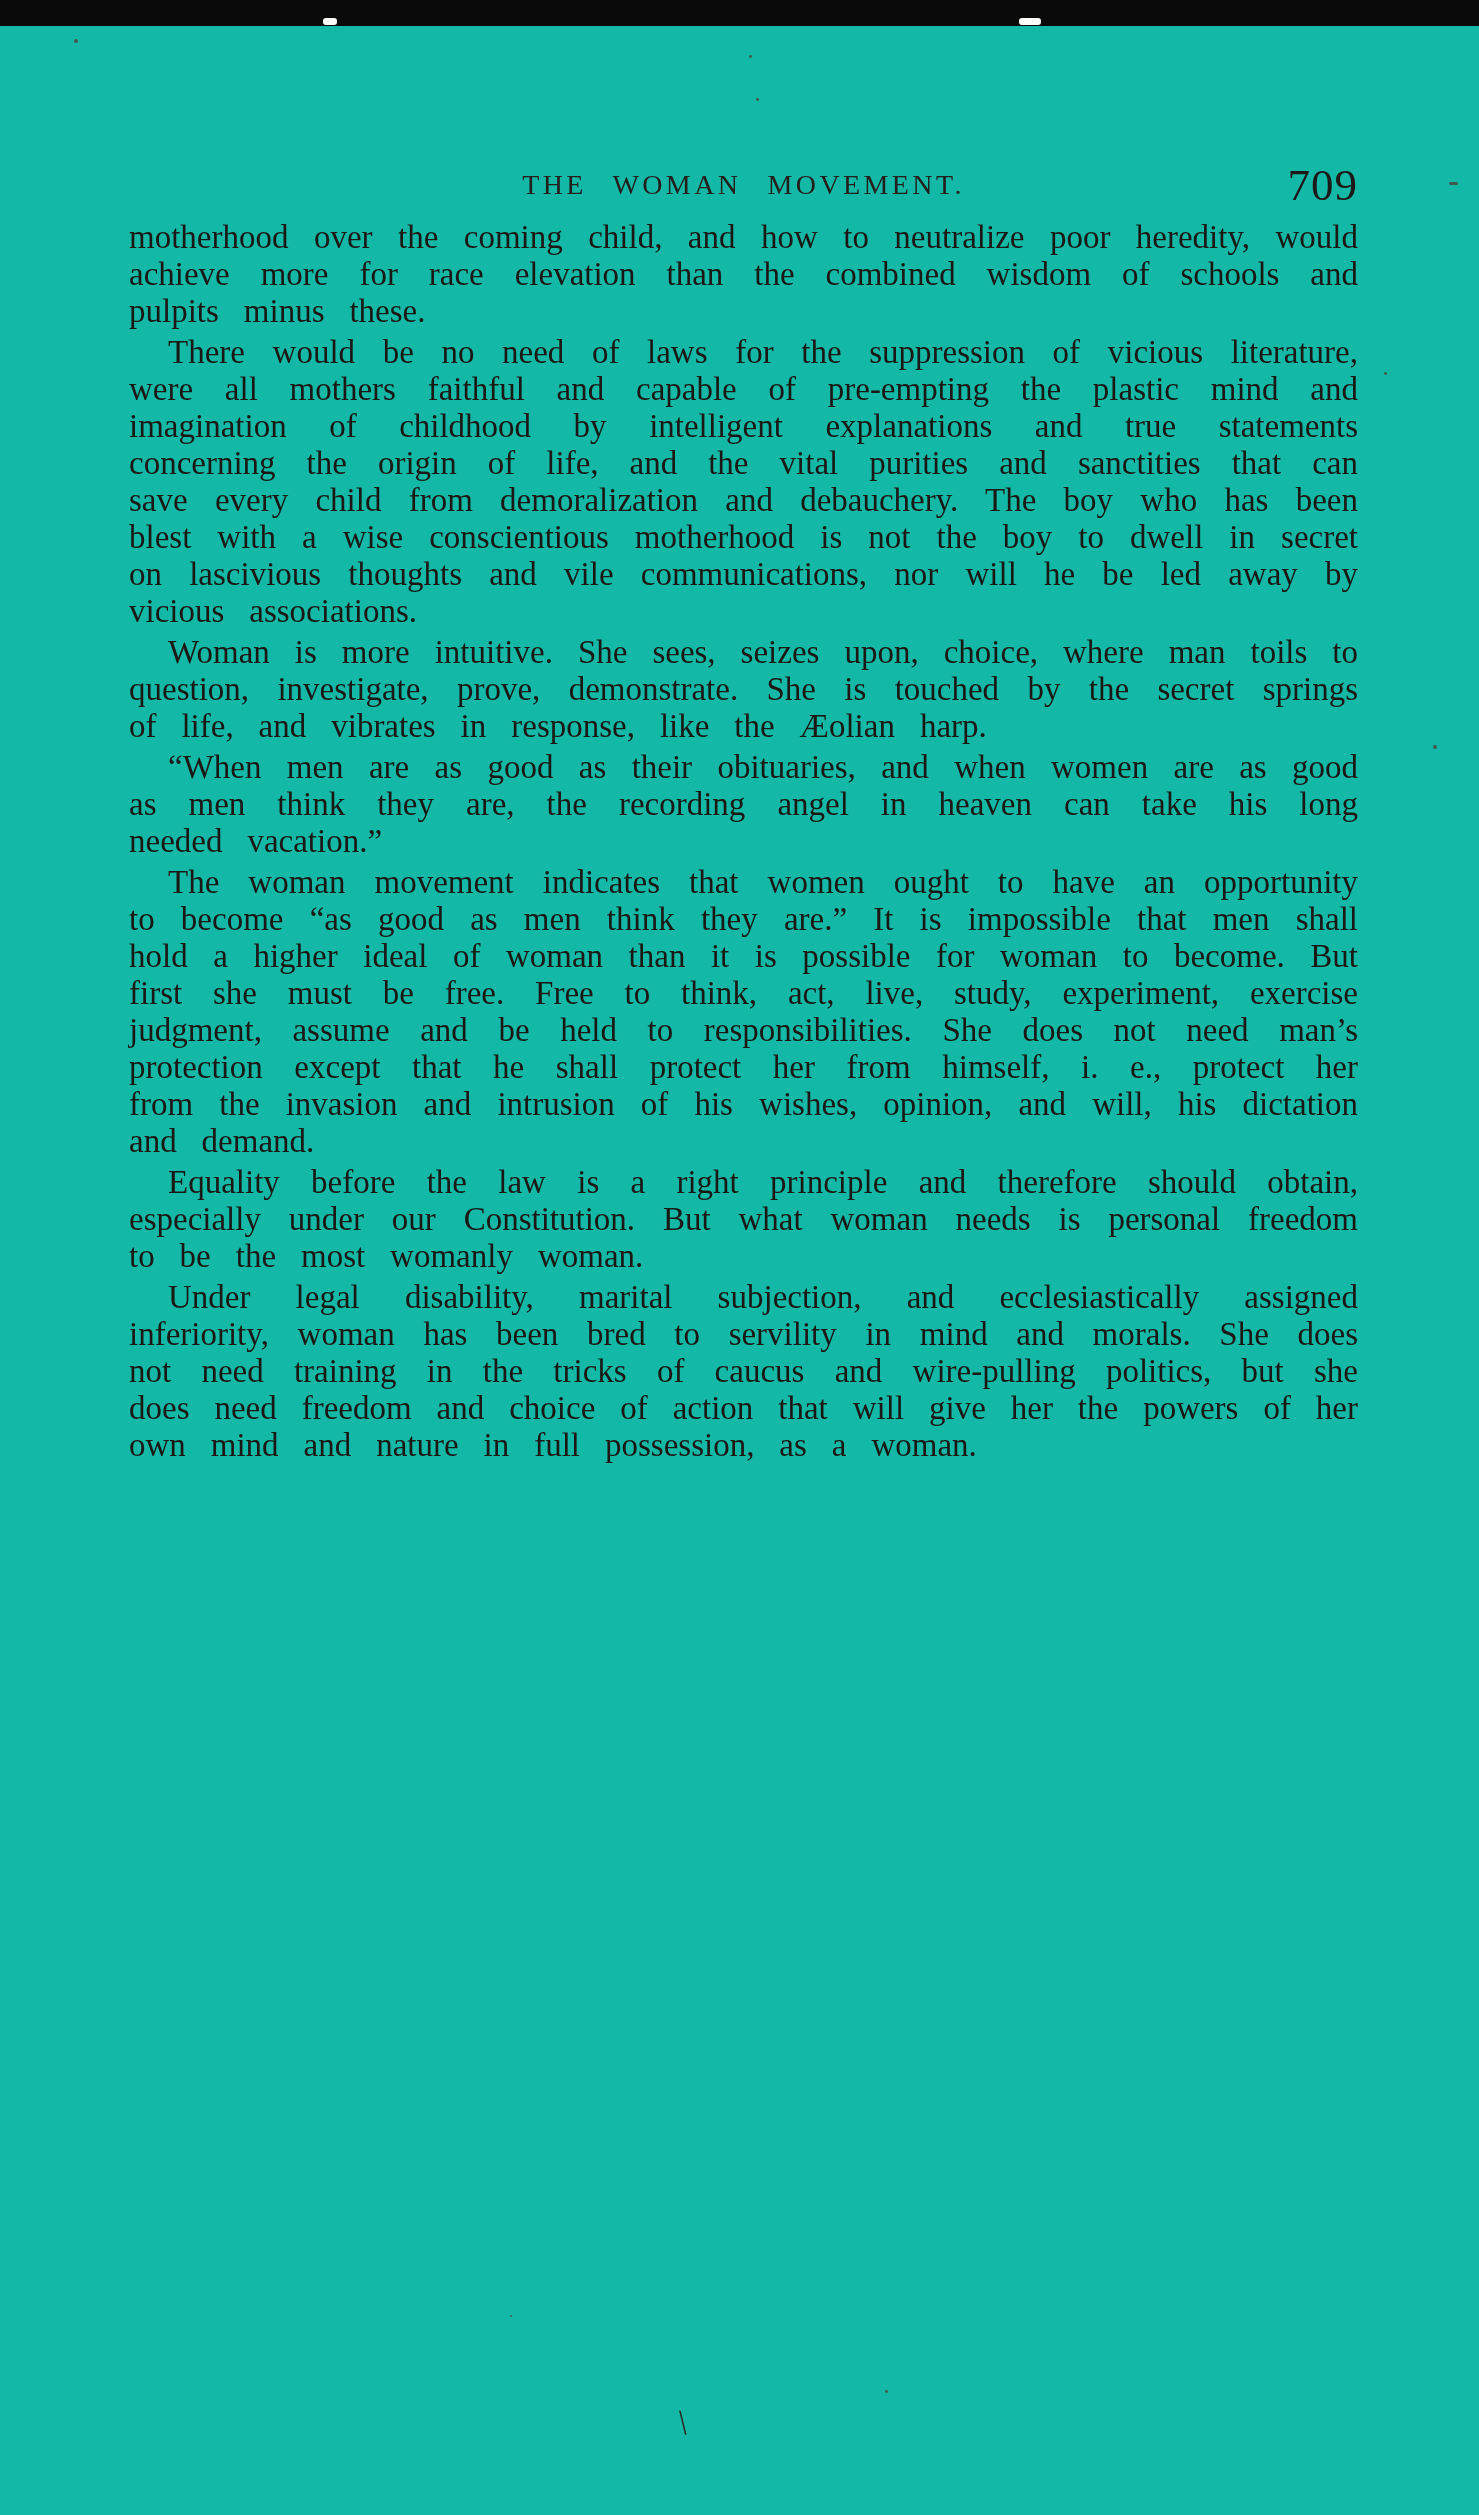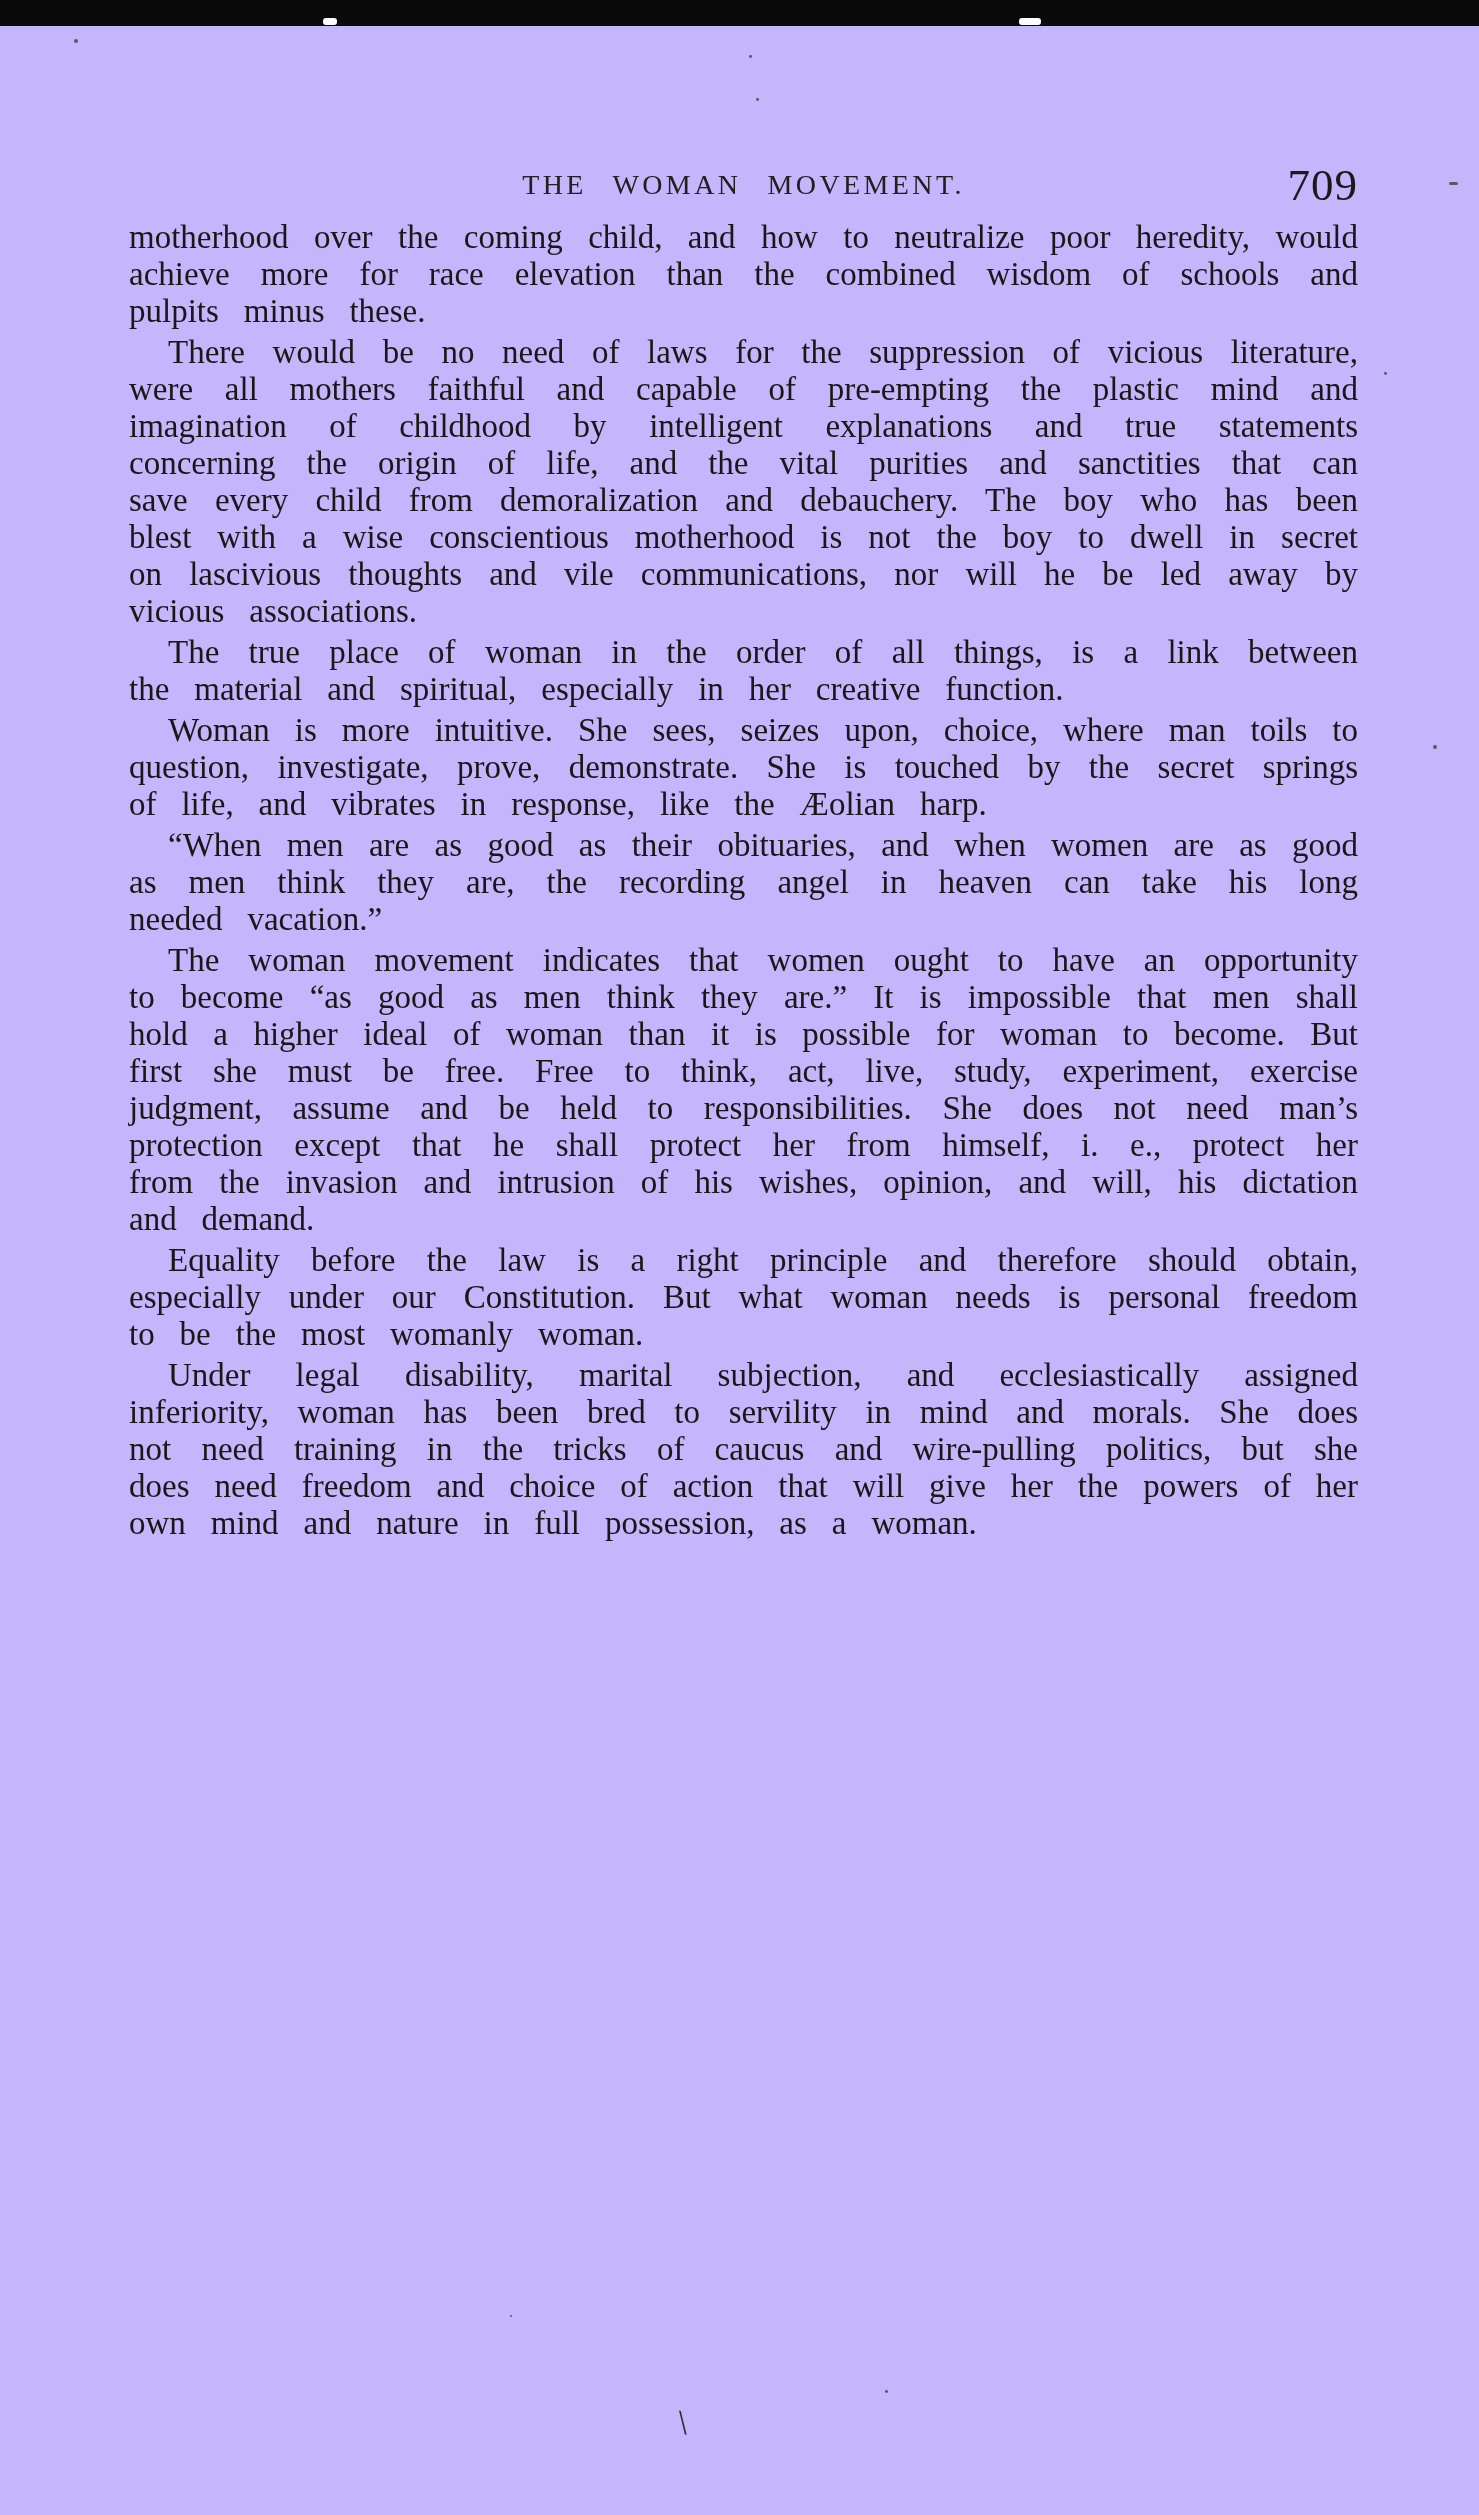--- a/index.html
+++ b/index.html
@@ -12,7 +12,7 @@
     width: 1479px;
     height: 2515px;
     margin: 0 auto;
-    background: #c4b5fd;
+    background: #14b8a6;
     overflow: hidden;
     font-family: "Liberation Serif", "DejaVu Serif", serif;
     color: #1b1a18;

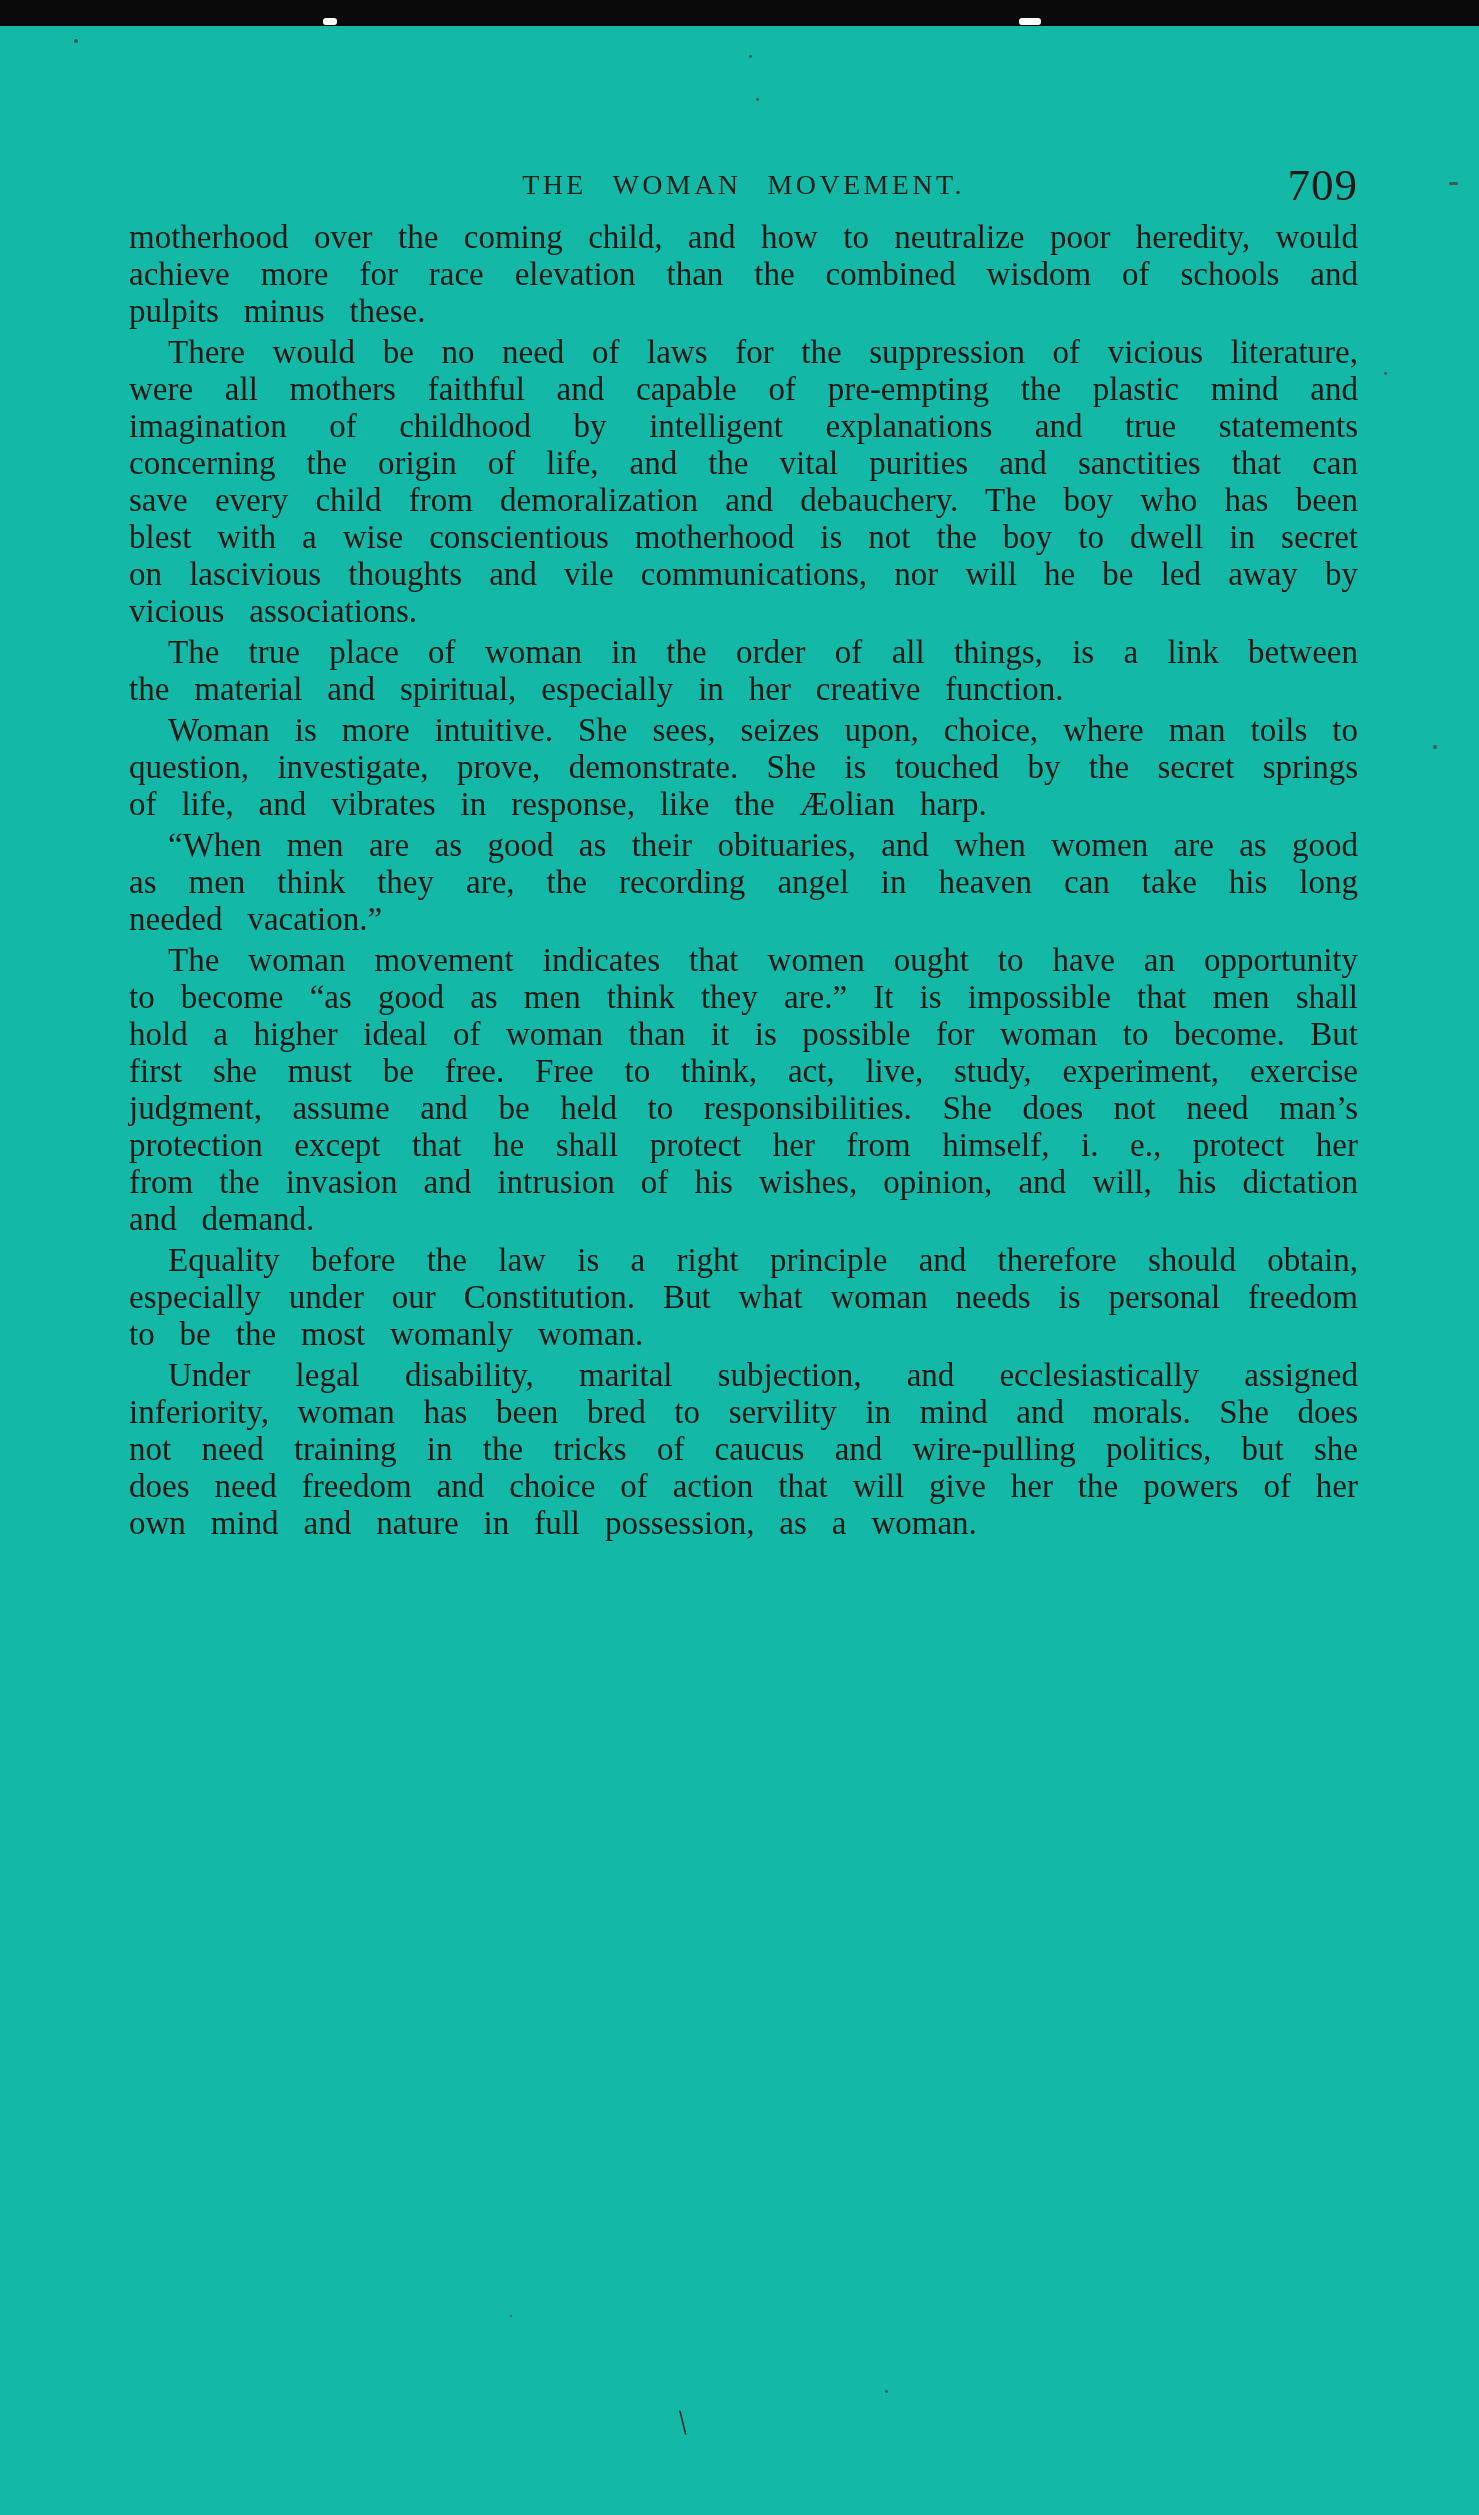--- a/index.html
+++ b/index.html
@@ -126,7 +126,6 @@
   <main class="page-body">
     <p class="continuation">motherhood over the coming child, and how to neutralize poor heredity, would achieve more for race elevation than the combined wisdom of schools and pulpits minus these.</p>
     <p>There would be no need of laws for the suppression of vicious literature, were all mothers faithful and capable of pre-empting the plastic mind and imagination of childhood by intelligent explanations and true statements concerning the origin of life, and the vital purities and sanctities that can save every child from demoralization and debauchery. The boy who has been blest with a wise conscientious motherhood is not the boy to dwell in secret on lascivious thoughts and vile communications, nor will he be led away by vicious associations.</p>
-    <p>The true place of woman in the order of all things, is a link between the material and spiritual, especially in her creative function.</p>
     <p>Woman is more intuitive. She sees, seizes upon, choice, where man toils to question, investigate, prove, demonstrate. She is touched by the secret springs of life, and vibrates in response, like the Æolian harp.</p>
     <p>“When men are as good as their obituaries, and when women are as good as men think they are, the recording angel in heaven can take his long needed vacation.”</p>
     <p>The woman movement indicates that women ought to have an opportunity to become “as good as men think they are.” It is impossible that men shall hold a higher ideal of woman than it is possible for woman to become. But first she must be free. Free to think, act, live, study, experiment, exercise judgment, assume and be held to responsibilities. She does not need man’s protection except that he shall protect her from himself, i. e., protect her from the invasion and intrusion of his wishes, opinion, and will, his dictation and demand.</p>

